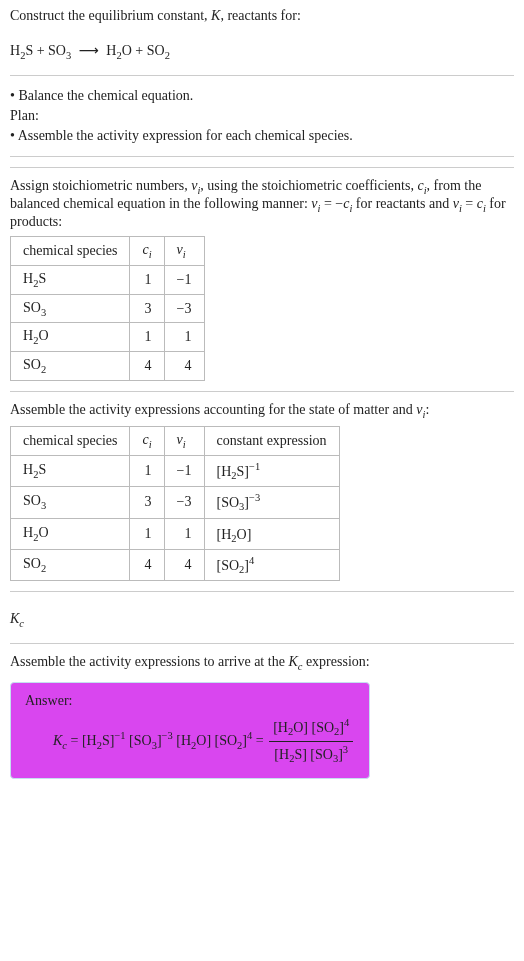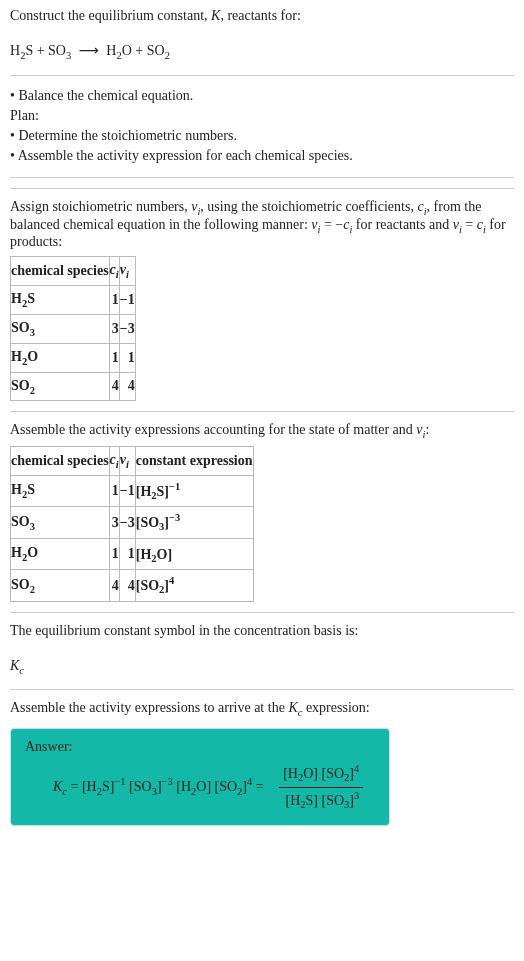--- a/index.html
+++ b/index.html
@@ -103,7 +103,6 @@
 <div class="section">
   <div class="plan-line">• Balance the chemical equation.</div>
   <div class="plan-line">Plan:</div>
-  <div class="plan-line">• Determine the stoichiometric numbers.</div>
   <div class="plan-line">• Assemble the activity expression for each chemical species.</div>
 </div>
 

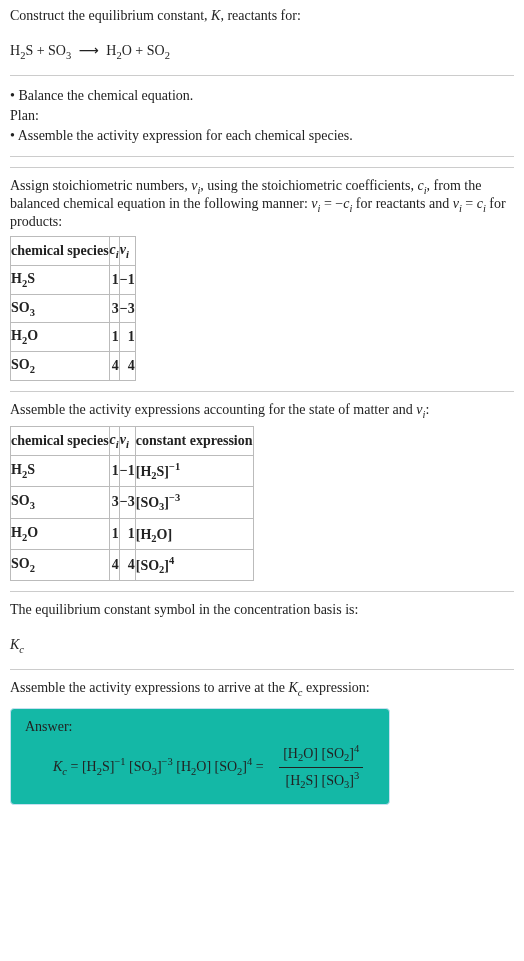--- a/index.html
+++ b/index.html
@@ -43,9 +43,9 @@
     }
     td, th {
       border: 1px solid #bbb;
-      padding: 5px 0;
+      padding: 5px 12px;
       text-align: left;
-      font-weight: bold;
+      font-weight: normal;
     }
     td.num {
       text-align: right;

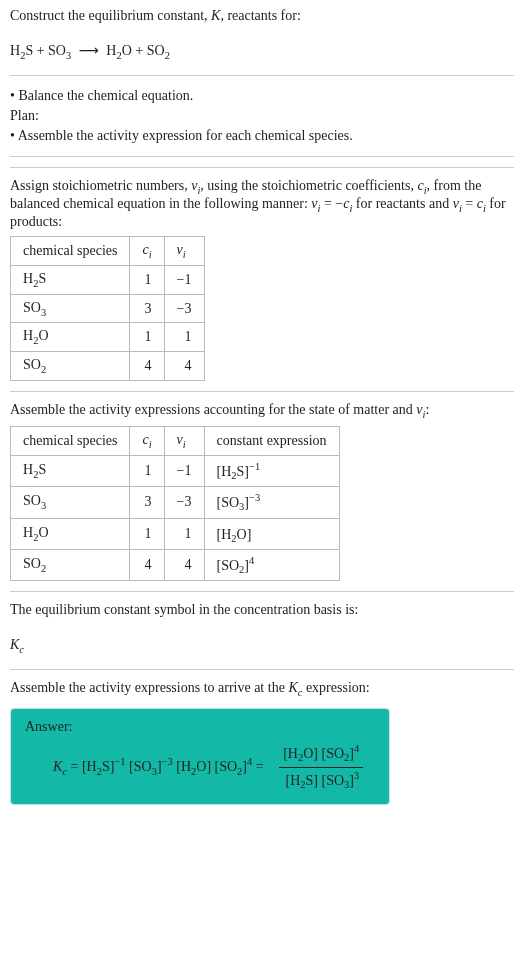--- a/index.html
+++ b/index.html
@@ -191,7 +191,6 @@
 <hr>
 
 <div class="section">
-  <div>The equilibrium constant symbol in the concentration basis is:</div>
   <div class="eq-line"><span class="italic">K</span><span class="sub italic">c</span></div>
 </div>
 

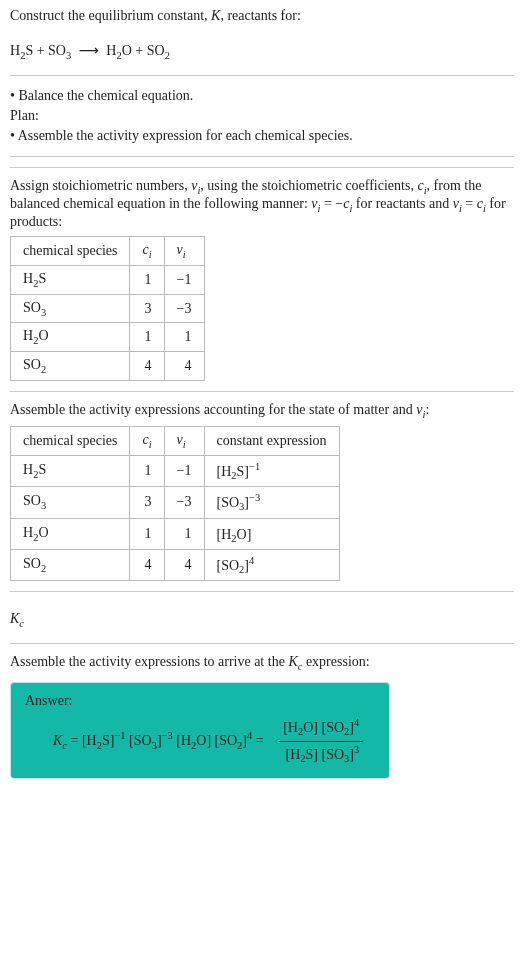--- a/index.html
+++ b/index.html
@@ -51,7 +51,7 @@
       text-align: right;
     }
     .answer-box {
-      background: #14b8a6;
+      background: #d946ef;
       border: 1px solid #c5e0f0;
       border-radius: 4px;
       padding: 10px 14px;

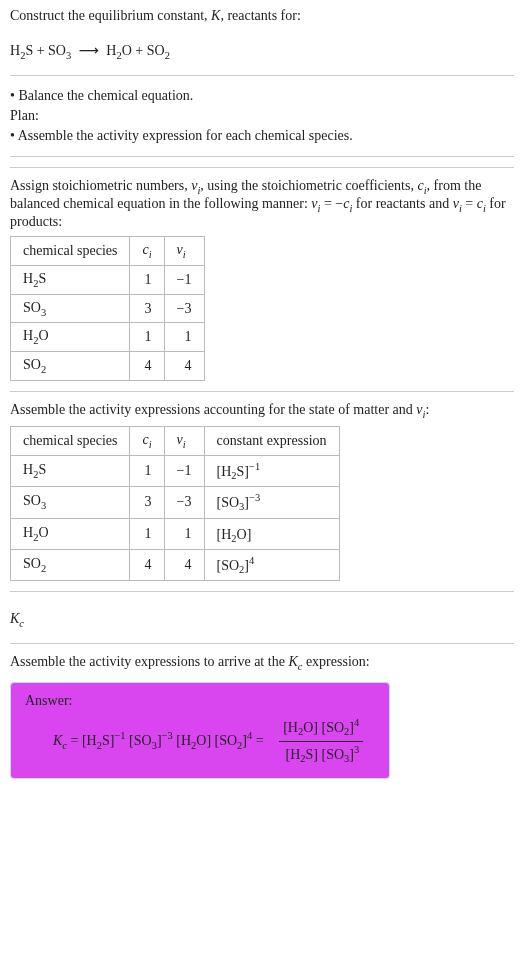--- a/index.html
+++ b/index.html
@@ -60,9 +60,9 @@
     }
     .frac {
       display: inline-block;
-      text-align: right;
+      text-align: center;
       vertical-align: middle;
-      margin: 0 12px;
+      margin: 0 2px;
     }
     .frac .num {
       display: block;

